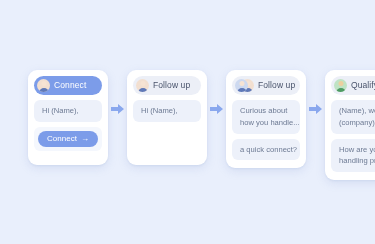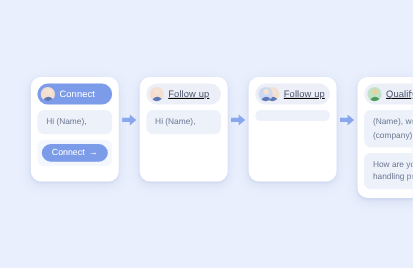--- a/index.html
+++ b/index.html
@@ -48,7 +48,7 @@
     margin-bottom:5px;
   }
   .pill-blue{background:#7c9ce9;}
-  .pill-grey{background:#eceff7;text-decoration:underline;}
+  .pill-grey{background:#eceff7;}
   .pill-label{
     font-size:8.5px;
     letter-spacing:.1px;

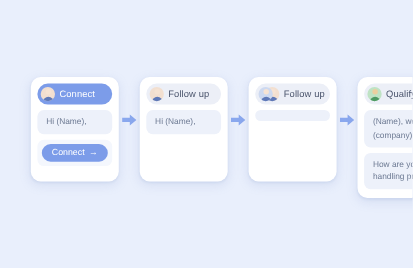--- a/index.html
+++ b/index.html
@@ -188,6 +188,10 @@
           <span class="pill-label">Follow up</span>
         </div>
         <div class="bubble">
+          <p>Curious about</p>
+          <p>how you handle...</p>
+        </div>
+        <div class="bubble">
         </div>
       </div>
       <div class="spacer">

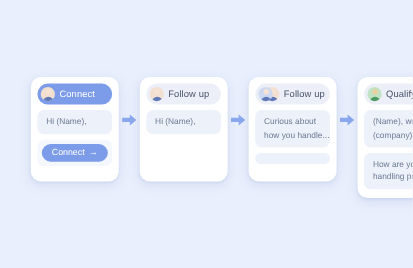--- a/index.html
+++ b/index.html
@@ -192,6 +192,7 @@
           <p>how you handle...</p>
         </div>
         <div class="bubble">
+          <p>a quick connect?</p>
         </div>
       </div>
       <div class="spacer">

